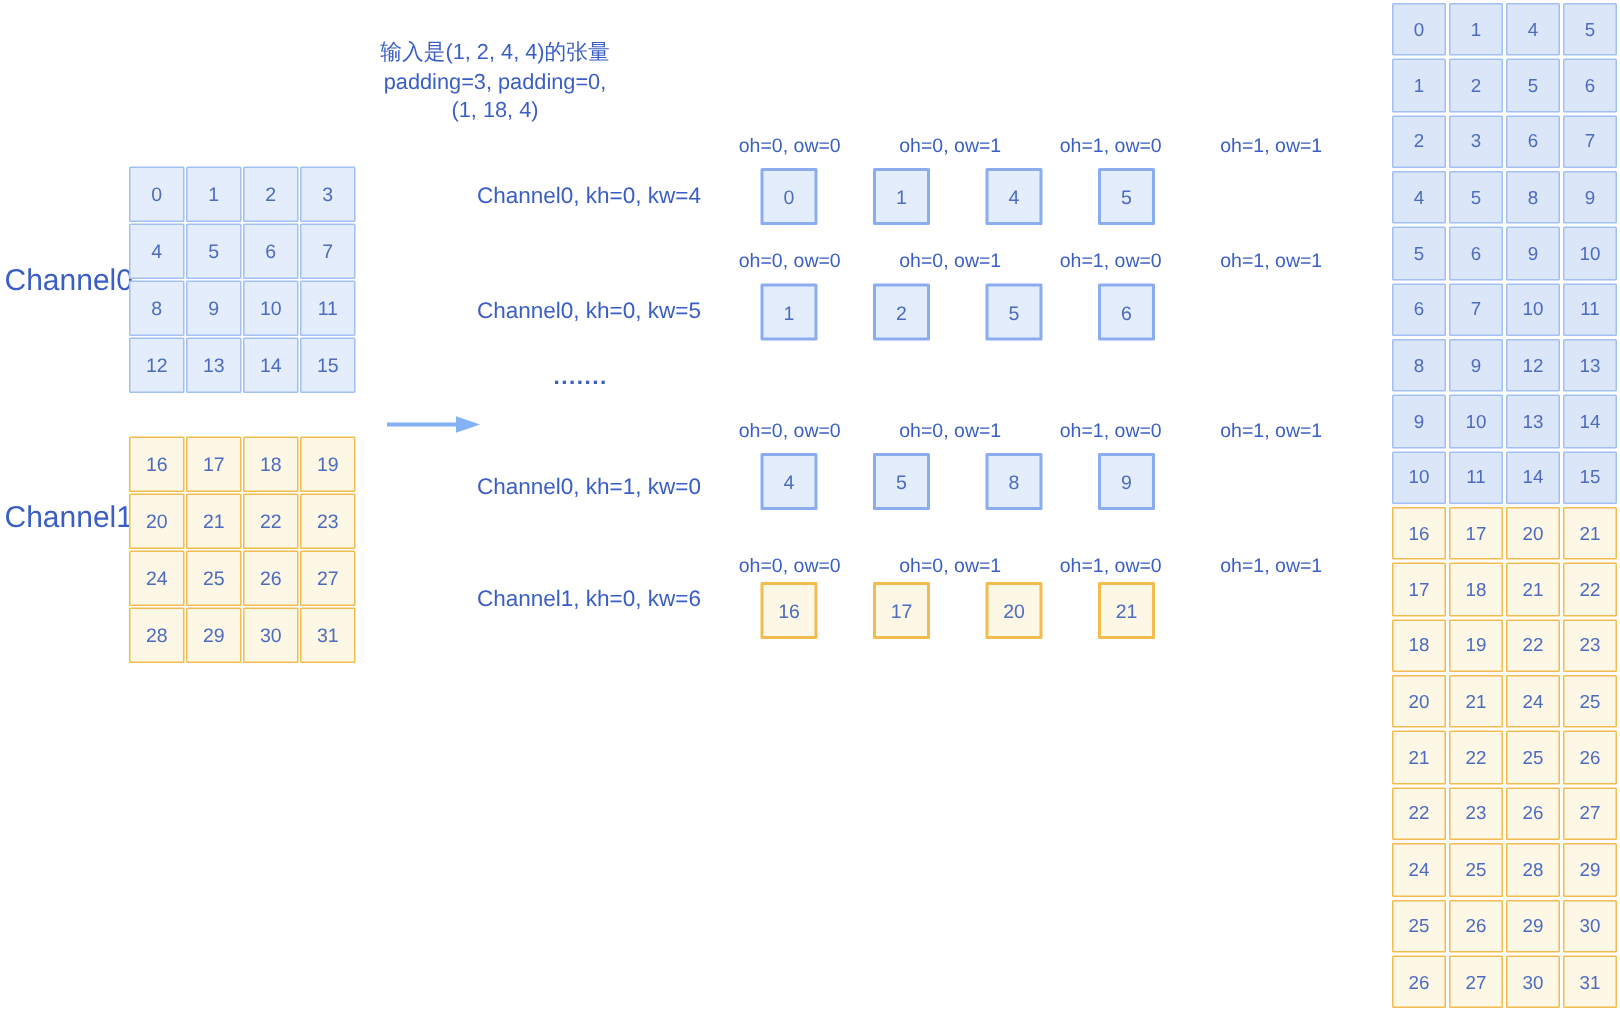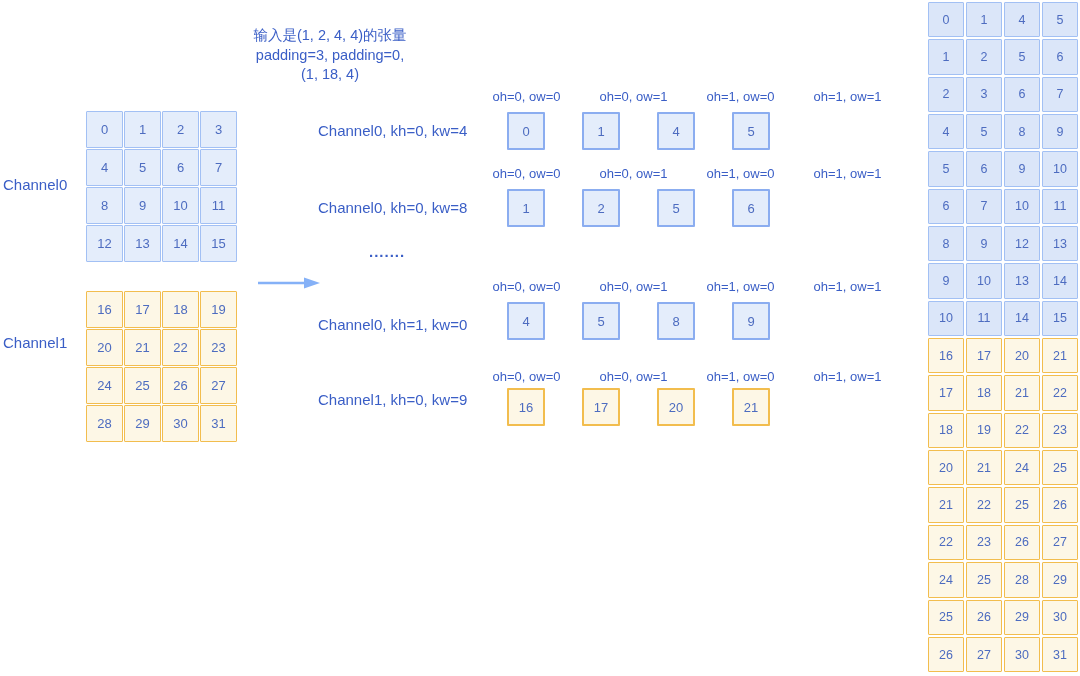--- a/index.html
+++ b/index.html
@@ -25,7 +25,7 @@
   }
   .in-grid .cell.yellow{border-width:1.4px;}
   .channel-label{
-    position:absolute;left:3px;color:var(--label-text);font-size:15px;
+    position:absolute;left:3px;color:var(--label-text);font-size:20px;
   }
   
   .flow-arrow{position:absolute;left:256px;top:275px;}

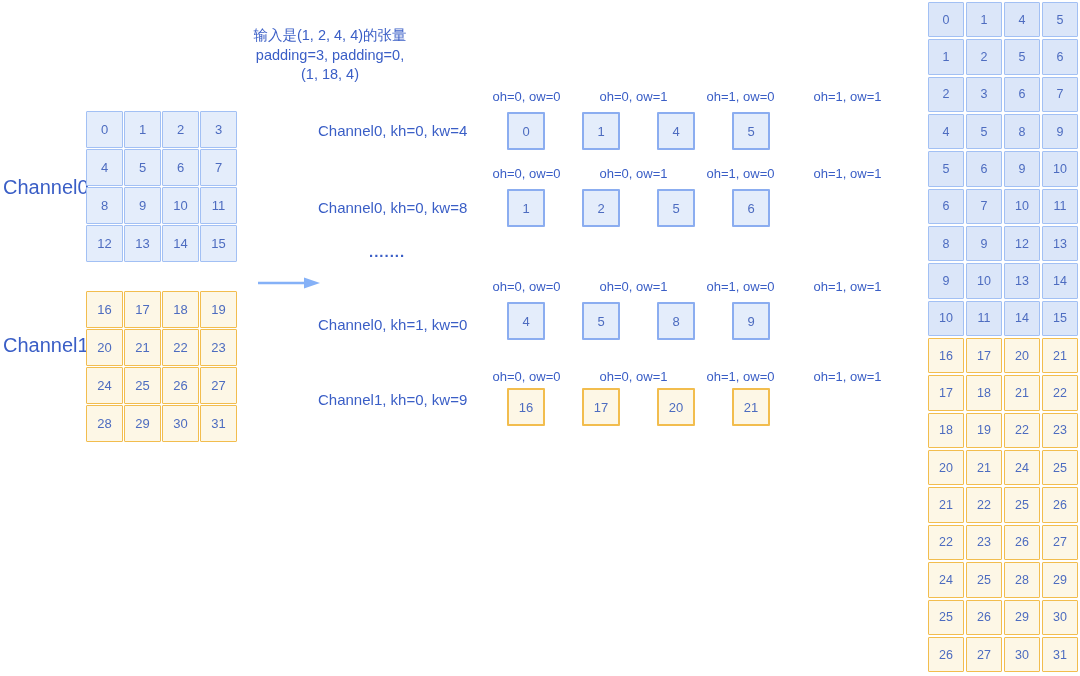--- a/index.html
+++ b/index.html
@@ -126,7 +126,7 @@
       </div>
   </div>
   <div class="patch-row" style="top:189px">
-    <div class="prow-label" style="top:10px">Channel0, kh=0, kw=8</div>
+    <div class="prow-label" style="top:10px">Channel0, kh=0, kw=5</div>
     <div class="prow-headers" style="top:-23px">
         <span>oh=0, ow=0</span>
         <span>oh=0, ow=1</span>

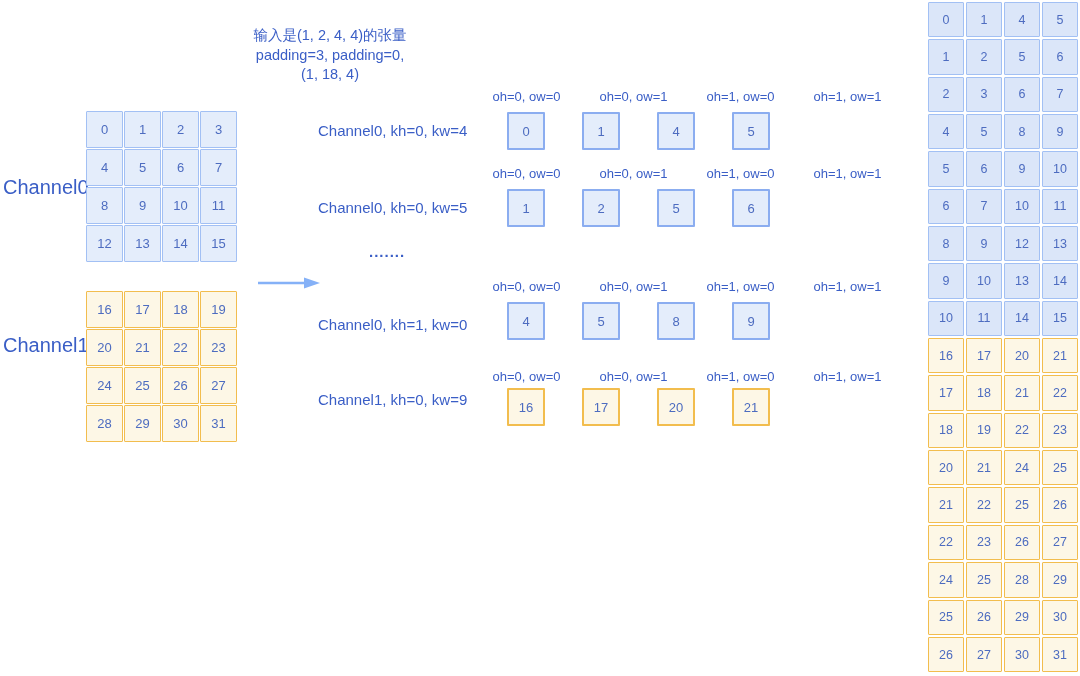--- a/index.html
+++ b/index.html
@@ -156,7 +156,7 @@
       </div>
   </div>
   <div class="patch-row" style="top:388px">
-    <div class="prow-label" style="top:3px">Channel1, kh=0, kw=9</div>
+    <div class="prow-label" style="top:3px">Channel1, kh=0, kw=6</div>
     <div class="prow-headers" style="top:-19px">
         <span>oh=0, ow=0</span>
         <span>oh=0, ow=1</span>

